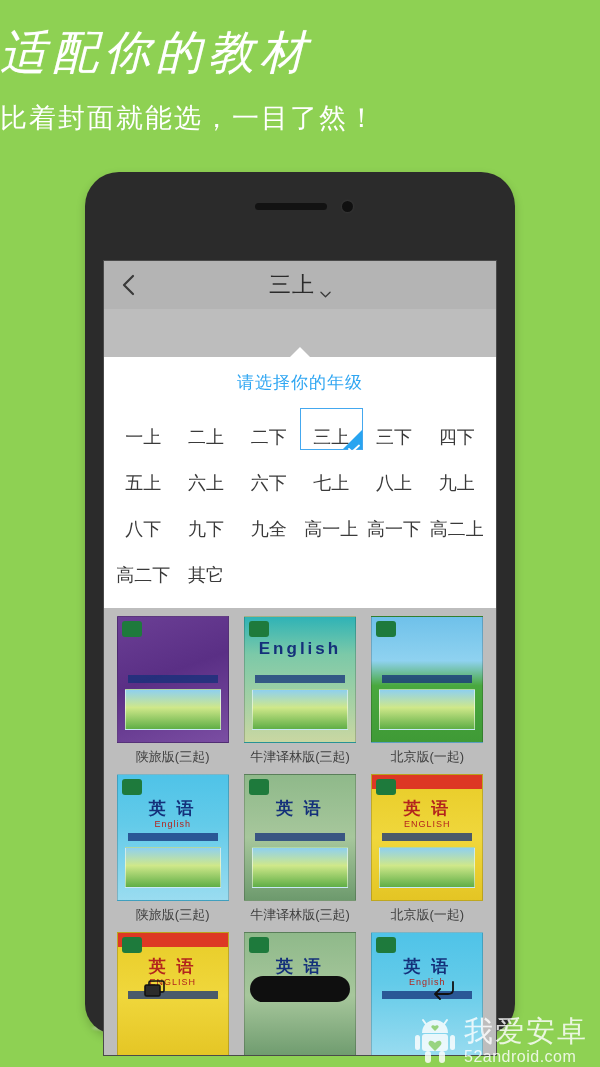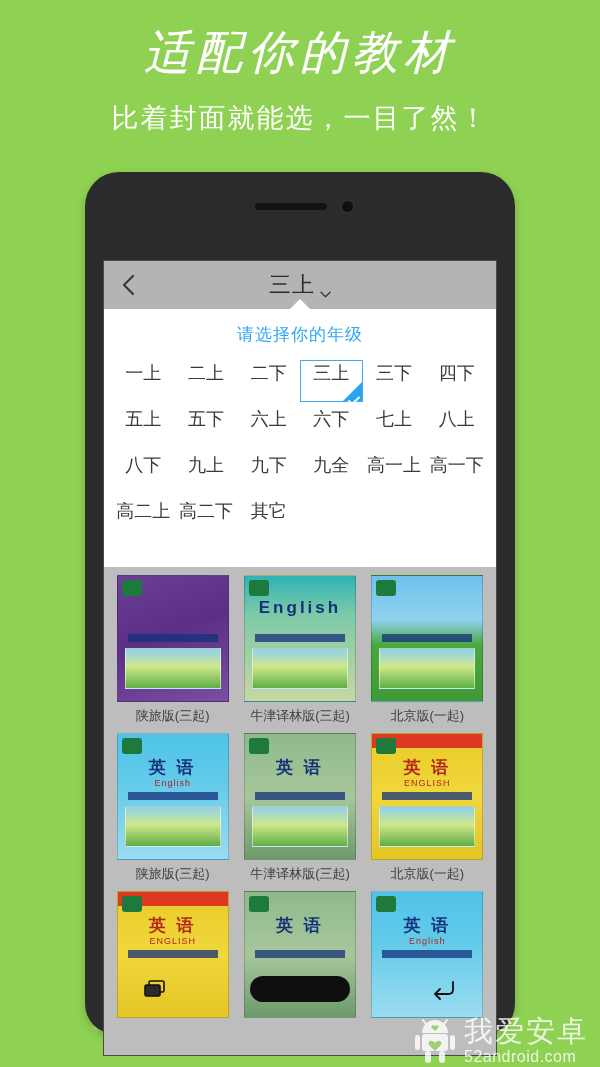--- a/index.html
+++ b/index.html
@@ -17,7 +17,7 @@
   .promo {
     position: absolute;
     top: 0; left: 0; right: 0;
-    text-align: center;
+    text-align: left;
     padding-top: 22px;
   }
   .promo-title {

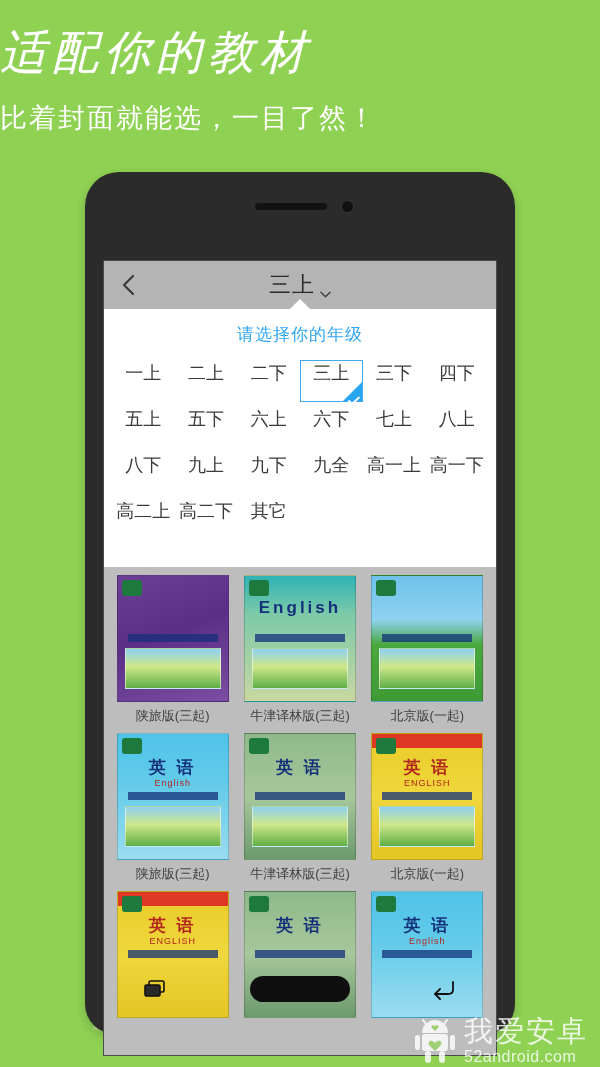--- a/index.html
+++ b/index.html
@@ -122,7 +122,8 @@
   .dropdown {
     position: relative;
     background: #ffffff;
-    padding: 14px 0 27px 0;
+    padding: 14px 0 20px 0;
+    margin-top: 48px;
   }
   .dd-pointer {
     position: absolute;

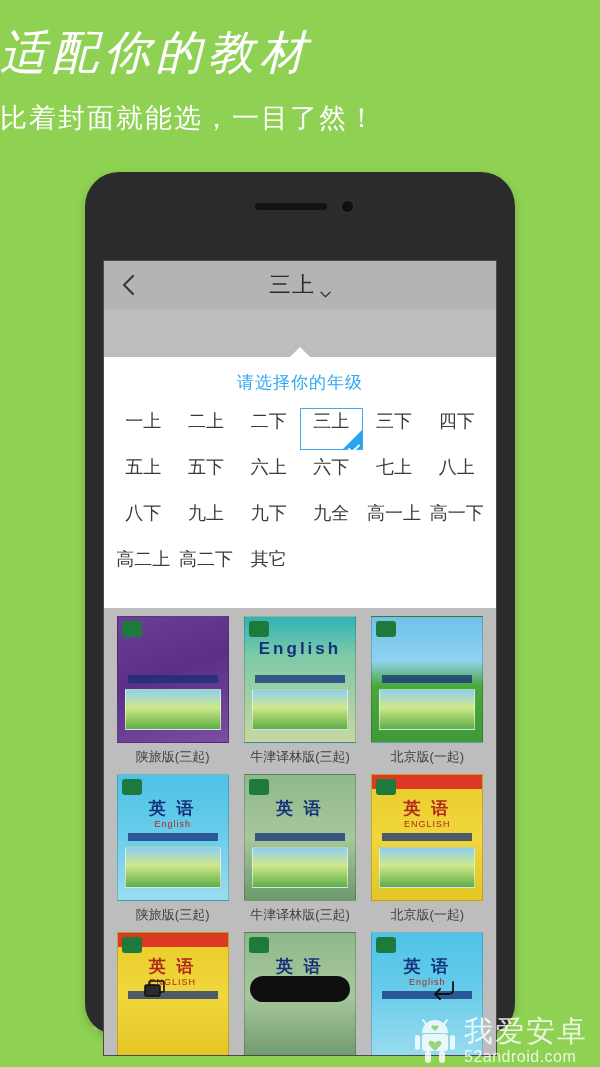--- a/index.html
+++ b/index.html
@@ -150,7 +150,7 @@
   .grade-cell {
     height: 42px;
     display: flex;
-    align-items: flex-start;
+    align-items: flex-end;
     justify-content: center;
     font-size: 18px;
     color: #3a3a3a;

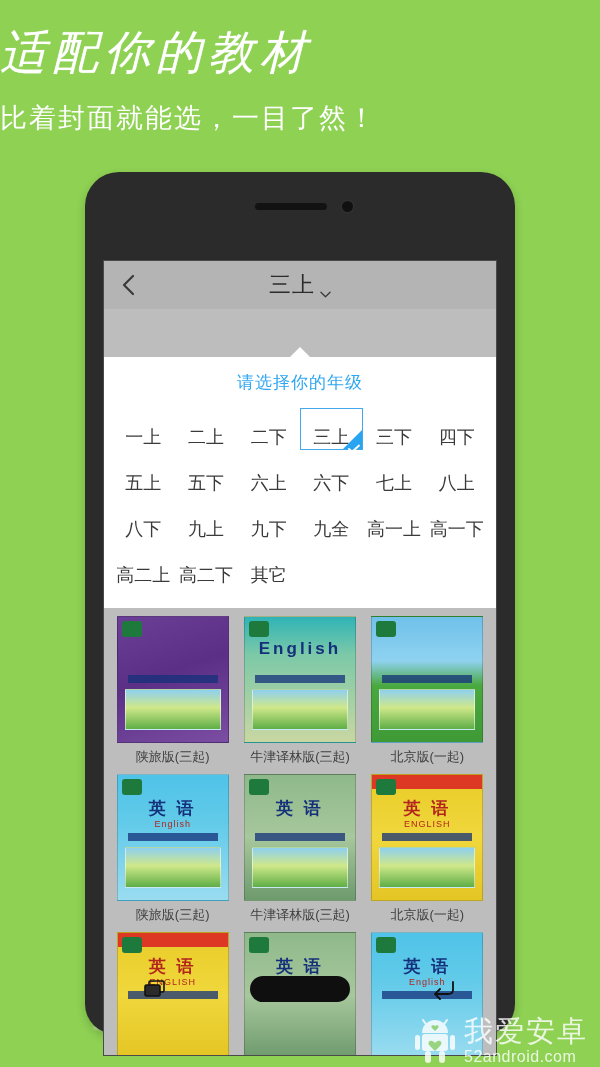--- a/index.html
+++ b/index.html
@@ -340,9 +340,6 @@
           </div>
           <div class="grade-cell">
             <span>五上</span>
-          </div>
-          <div class="grade-cell">
-            <span>五下</span>
           </div>
           <div class="grade-cell">
             <span>六上</span>

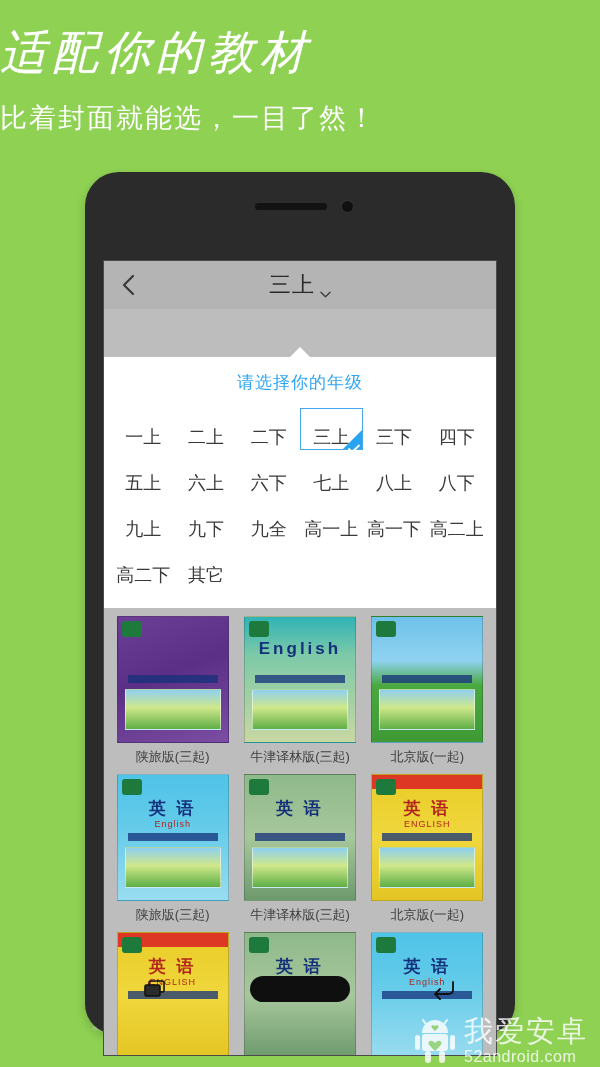--- a/index.html
+++ b/index.html
@@ -354,10 +354,10 @@
             <span>八上</span>
           </div>
           <div class="grade-cell">
+            <span>九上</span>
+          </div>
+          <div class="grade-cell">
             <span>八下</span>
-          </div>
-          <div class="grade-cell">
-            <span>九上</span>
           </div>
           <div class="grade-cell">
             <span>九下</span>

